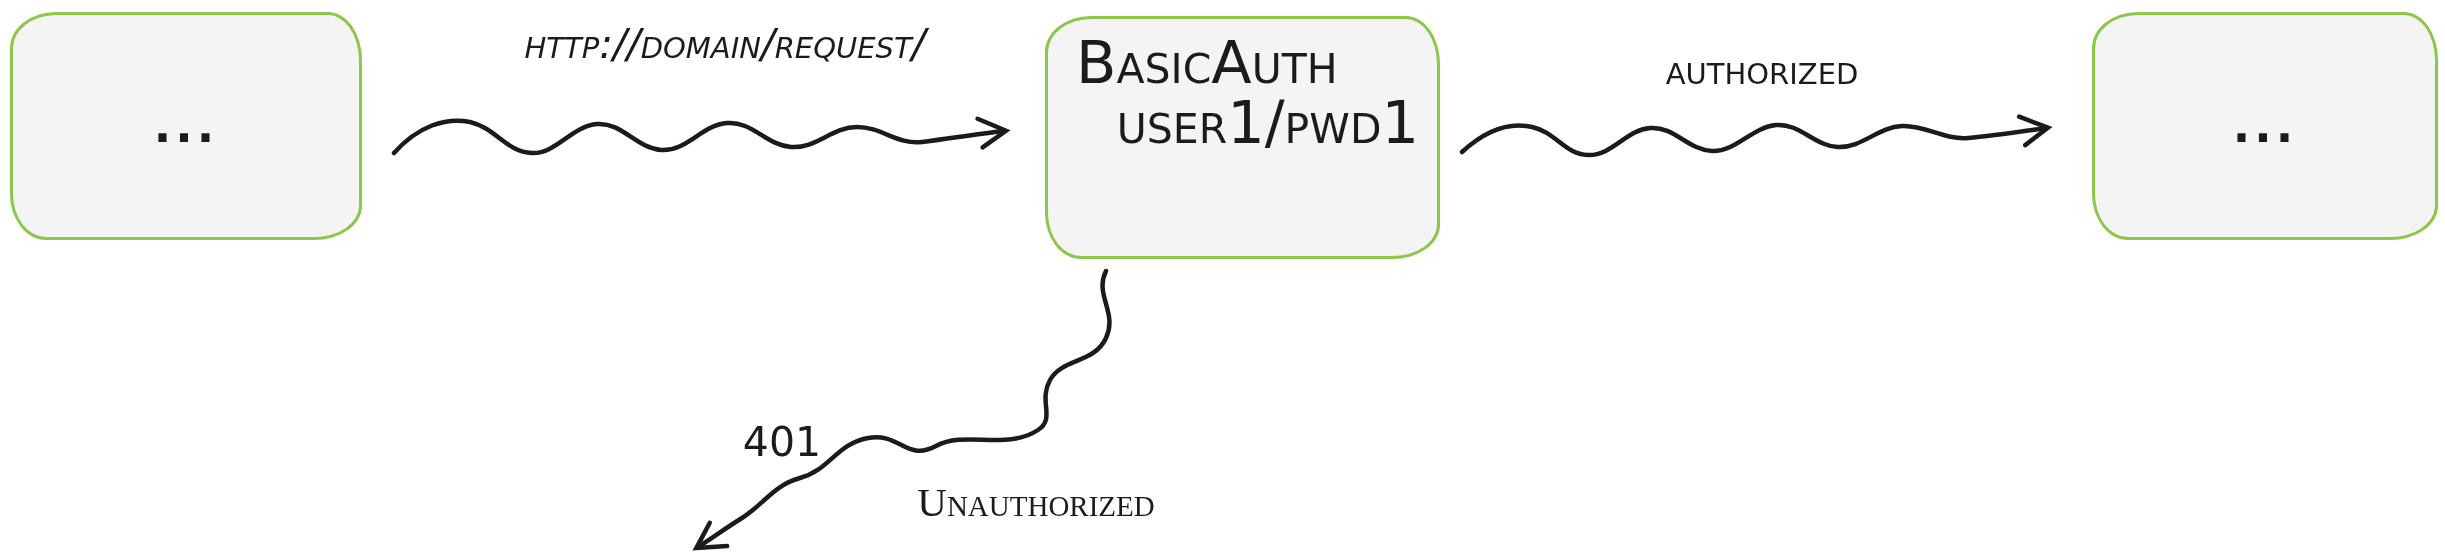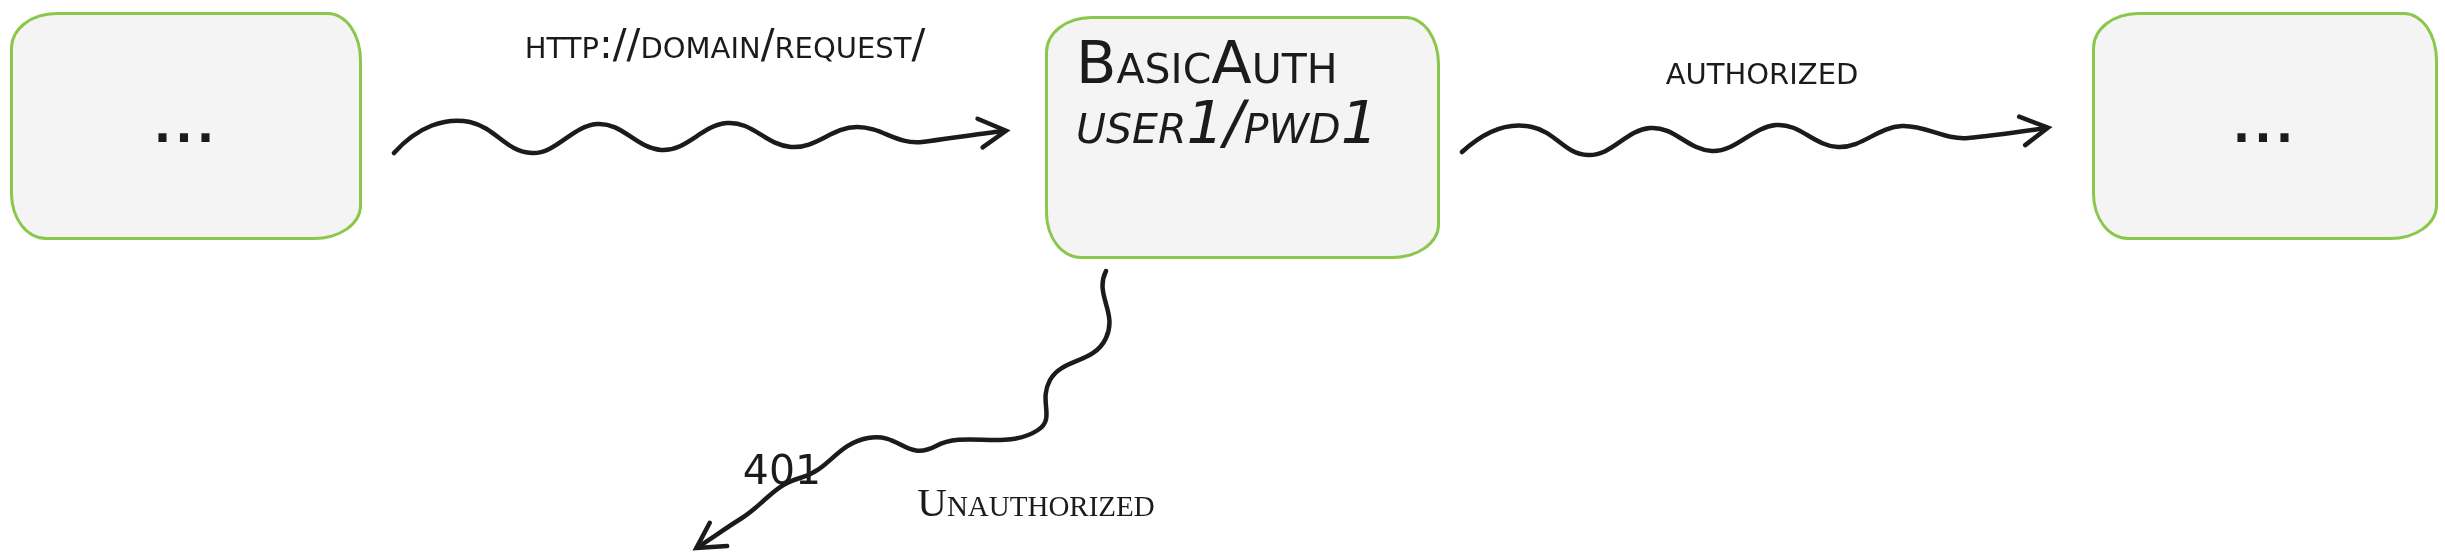--- a/index.html
+++ b/index.html
@@ -66,7 +66,7 @@
     white-space: nowrap;
     line-height: 1.1;
   }
-  .label-request      { left: 425px;  top: 22px;  width: 600px; }
+  .label-request      { left: 425px;  top: 22px;  width: 600px; font-style: italic; }
   .label-authorized   { left: 1562px; top: 48px;  width: 400px; }
   .label-401          { left: 732px;  top: 448px; width: 100px; }
   .label-unauthorized { left: 886px;  top: 480px; width: 300px; font-family: Liberation Serif, serif; }

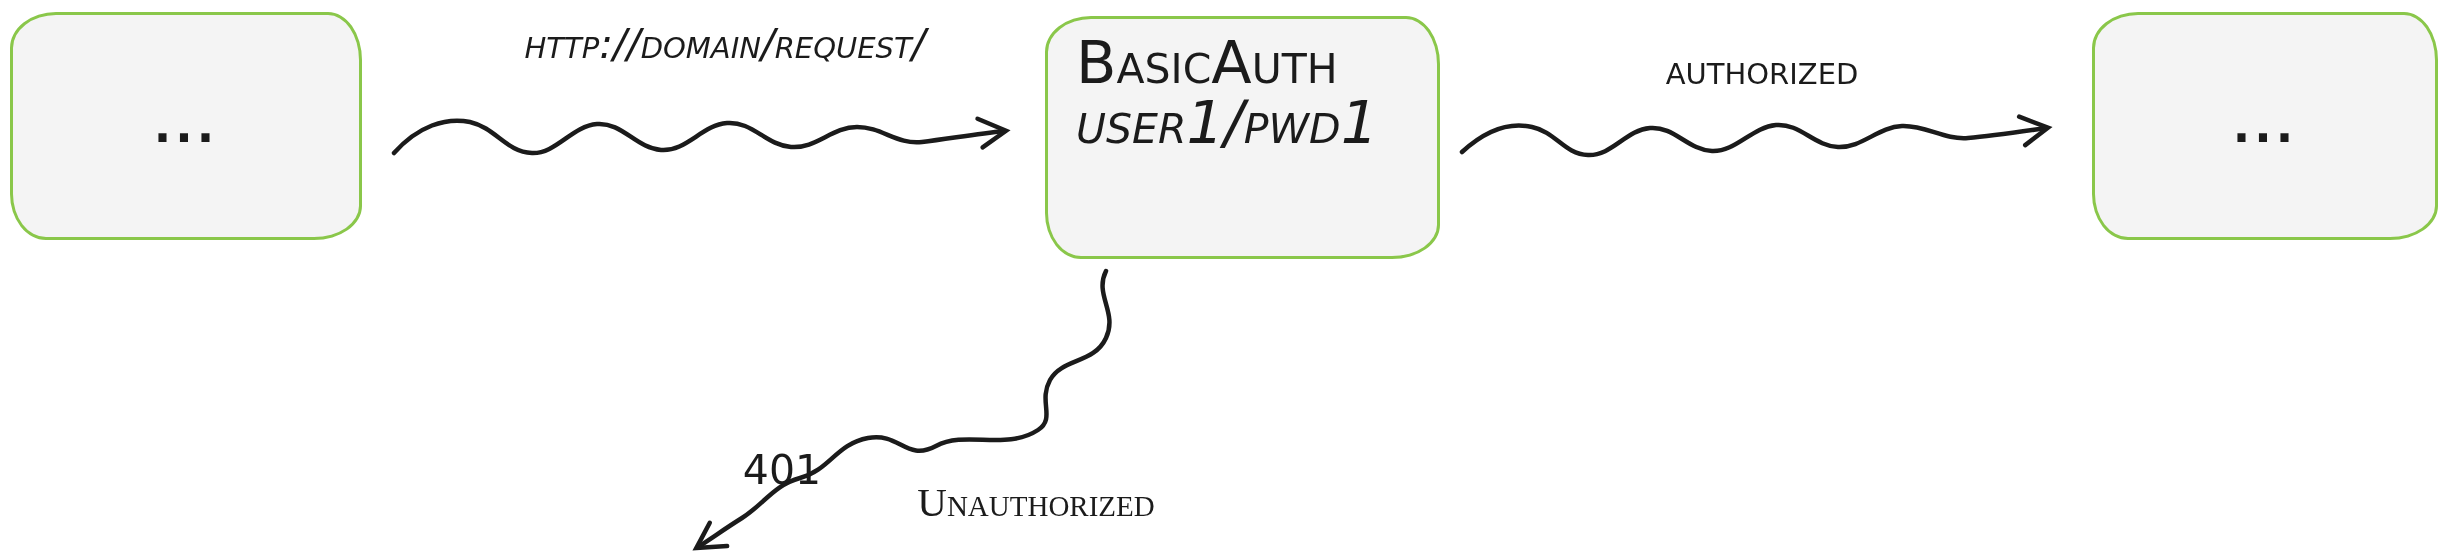--- a/index.html
+++ b/index.html
@@ -57,7 +57,7 @@
     line-height: 60px;
   }
   .auth-title { text-align: left; }
-  .auth-line  { text-align: left; font-style: italic; }
+  .auth-line  { text-align: right; }
   .edge-label {
     position: absolute;
     font-size: 41px;

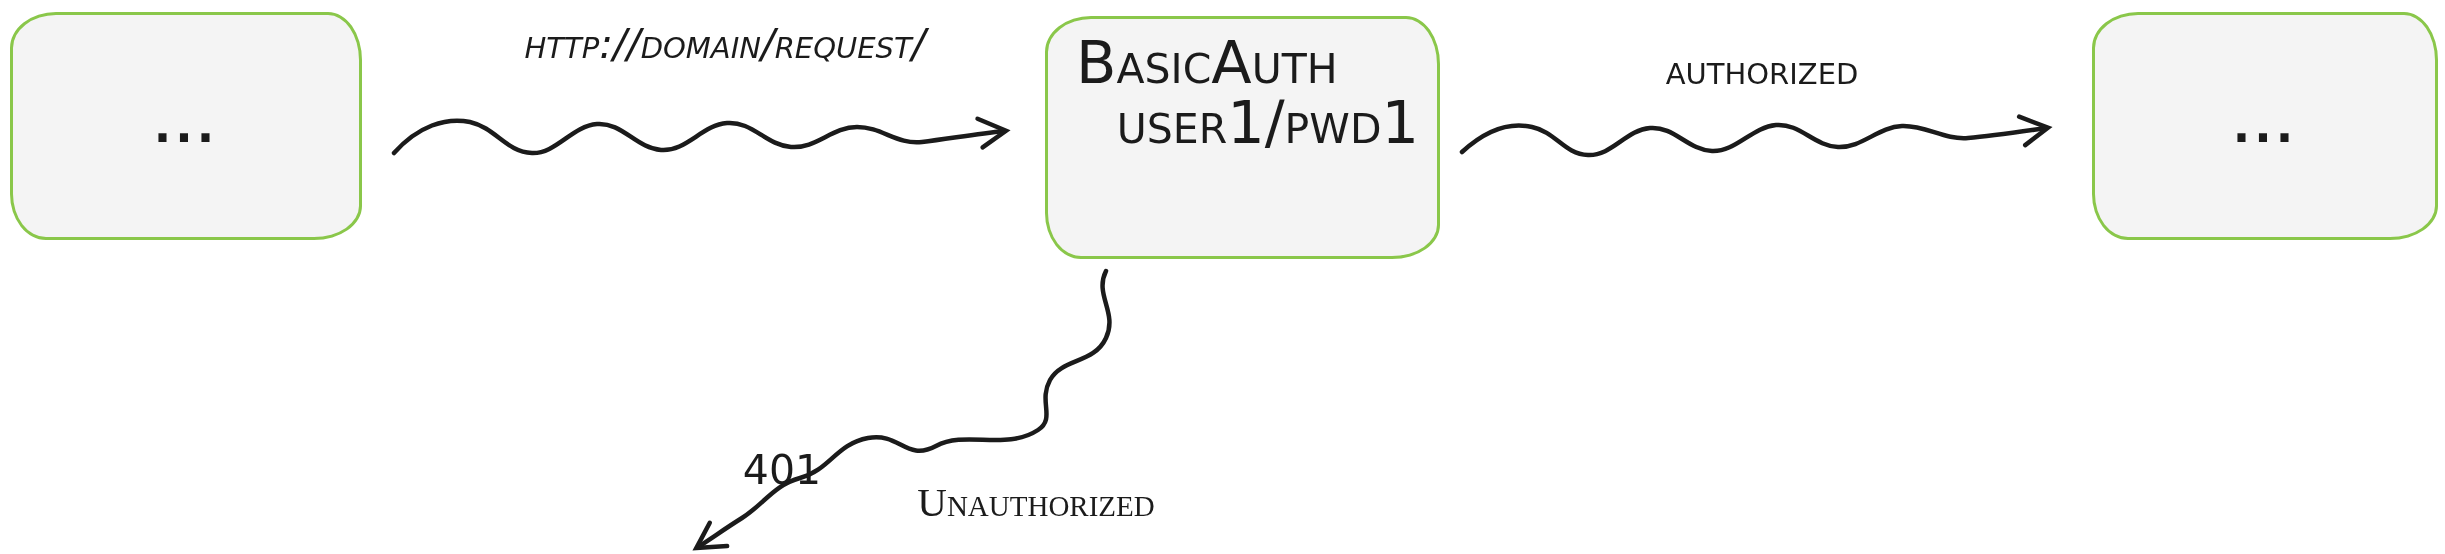--- a/index.html
+++ b/index.html
@@ -68,7 +68,7 @@
   }
   .label-request      { left: 425px;  top: 22px;  width: 600px; font-style: italic; }
   .label-authorized   { left: 1562px; top: 48px;  width: 400px; }
-  .label-401          { left: 732px;  top: 448px; width: 100px; }
+  .label-401          { left: 732px;  top: 420px; width: 100px; }
   .label-unauthorized { left: 886px;  top: 480px; width: 300px; font-family: Liberation Serif, serif; }
 </style>
 </head>

